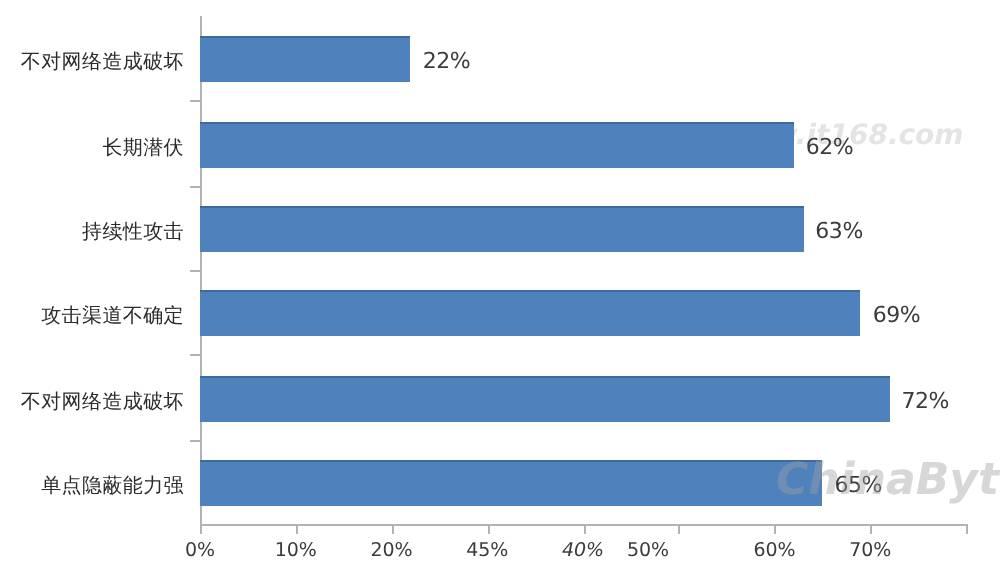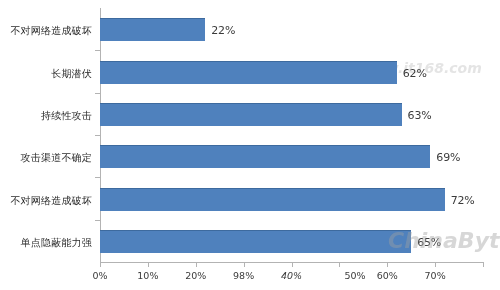--- a/index.html
+++ b/index.html
@@ -185,7 +185,7 @@
       <div class="x-label" style="left: 100px;">0%</div>
       <div class="x-label" style="left: 147.875px;">10%</div>
       <div class="x-label" style="left: 195.75px;">20%</div>
-      <div class="x-label" style="left: 243.625px;">98%</div>
+      <div class="x-label" style="left: 243.625px;">45%</div>
       <div class="x-label" style="left: 291.5px; font-style: italic;">40%</div>
       <div class="x-label" style="left: 355px;">50%</div>
       <div class="x-label" style="left: 387.25px;">60%</div>

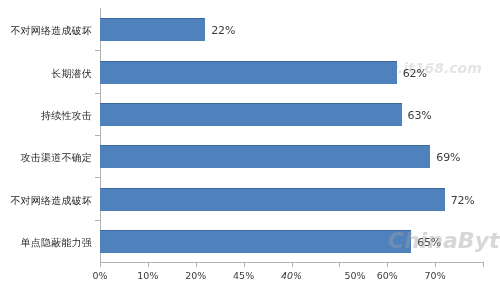--- a/index.html
+++ b/index.html
@@ -187,7 +187,7 @@
       <div class="x-label" style="left: 195.75px;">20%</div>
       <div class="x-label" style="left: 243.625px;">45%</div>
       <div class="x-label" style="left: 291.5px; font-style: italic;">40%</div>
-      <div class="x-label" style="left: 355px;">50%</div>
+      <div class="x-label" style="left: 324px;">50%</div>
       <div class="x-label" style="left: 387.25px;">60%</div>
       <div class="x-label" style="left: 435.125px;">70%</div>
       <div class="x-label" style="left: 483px; margin-top: 24px;">80%</div>

